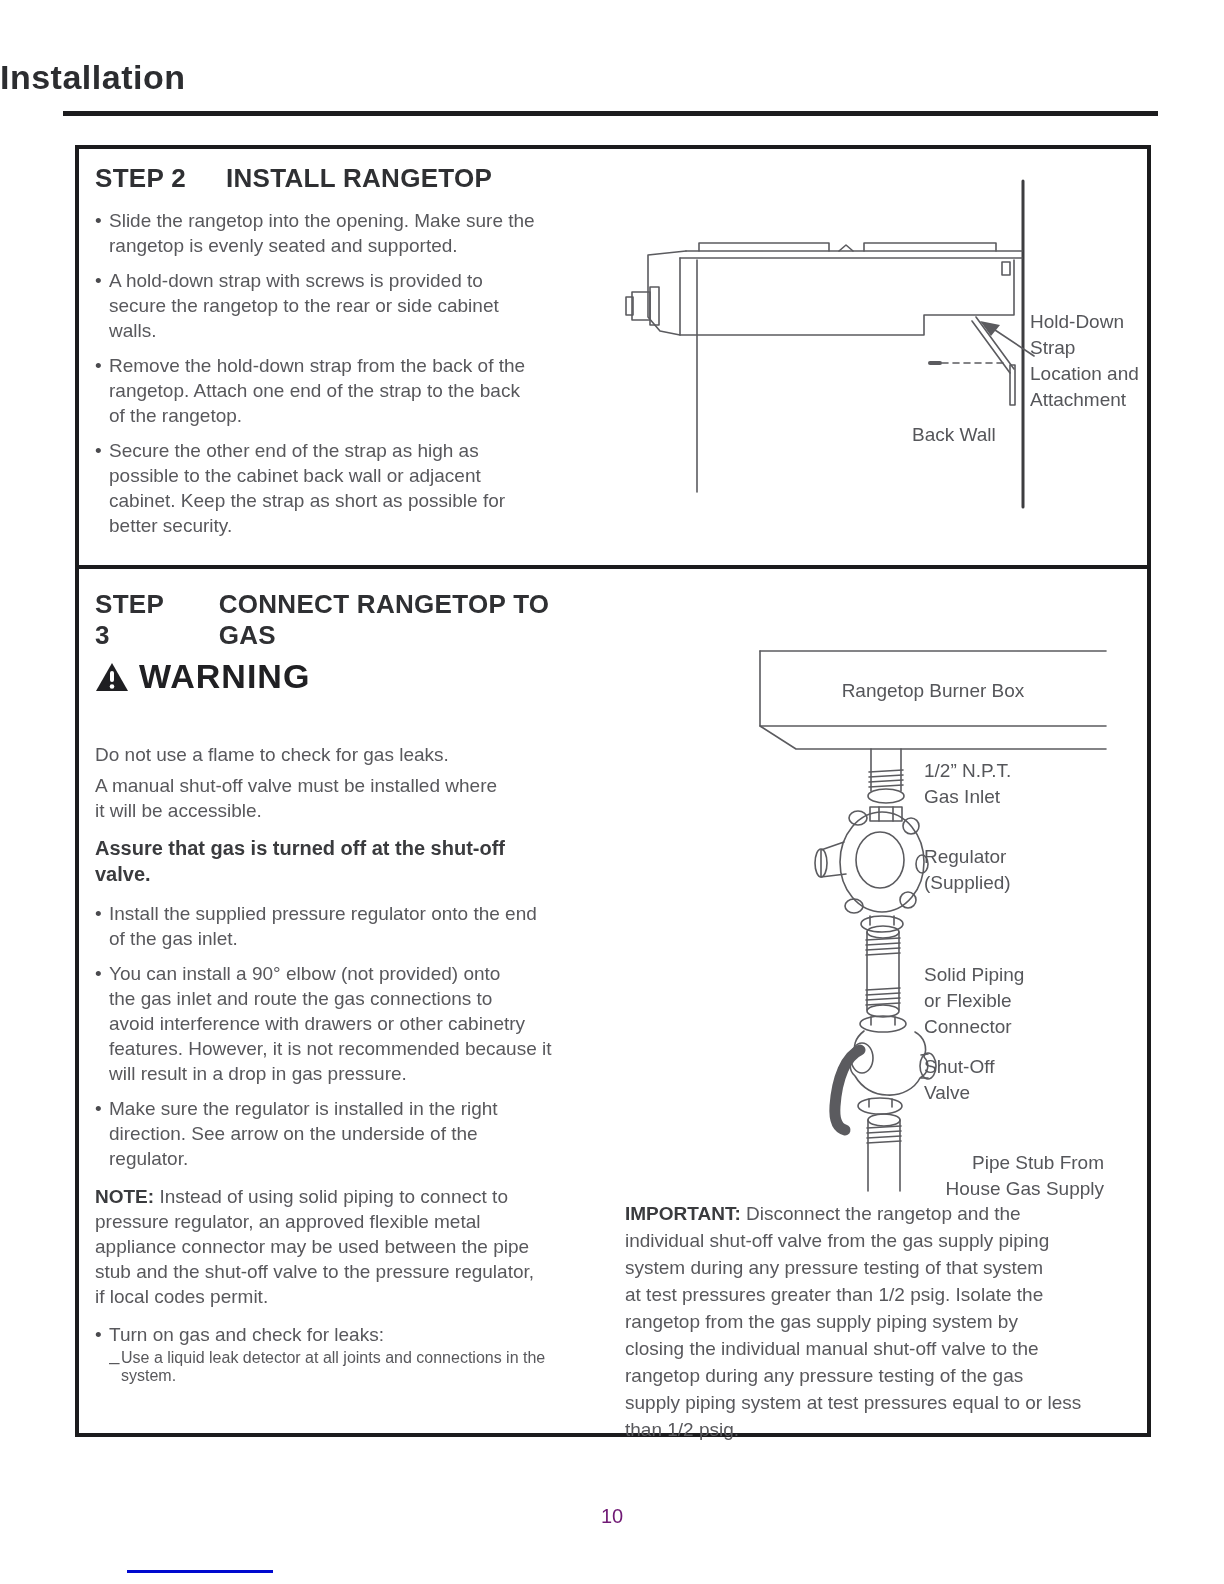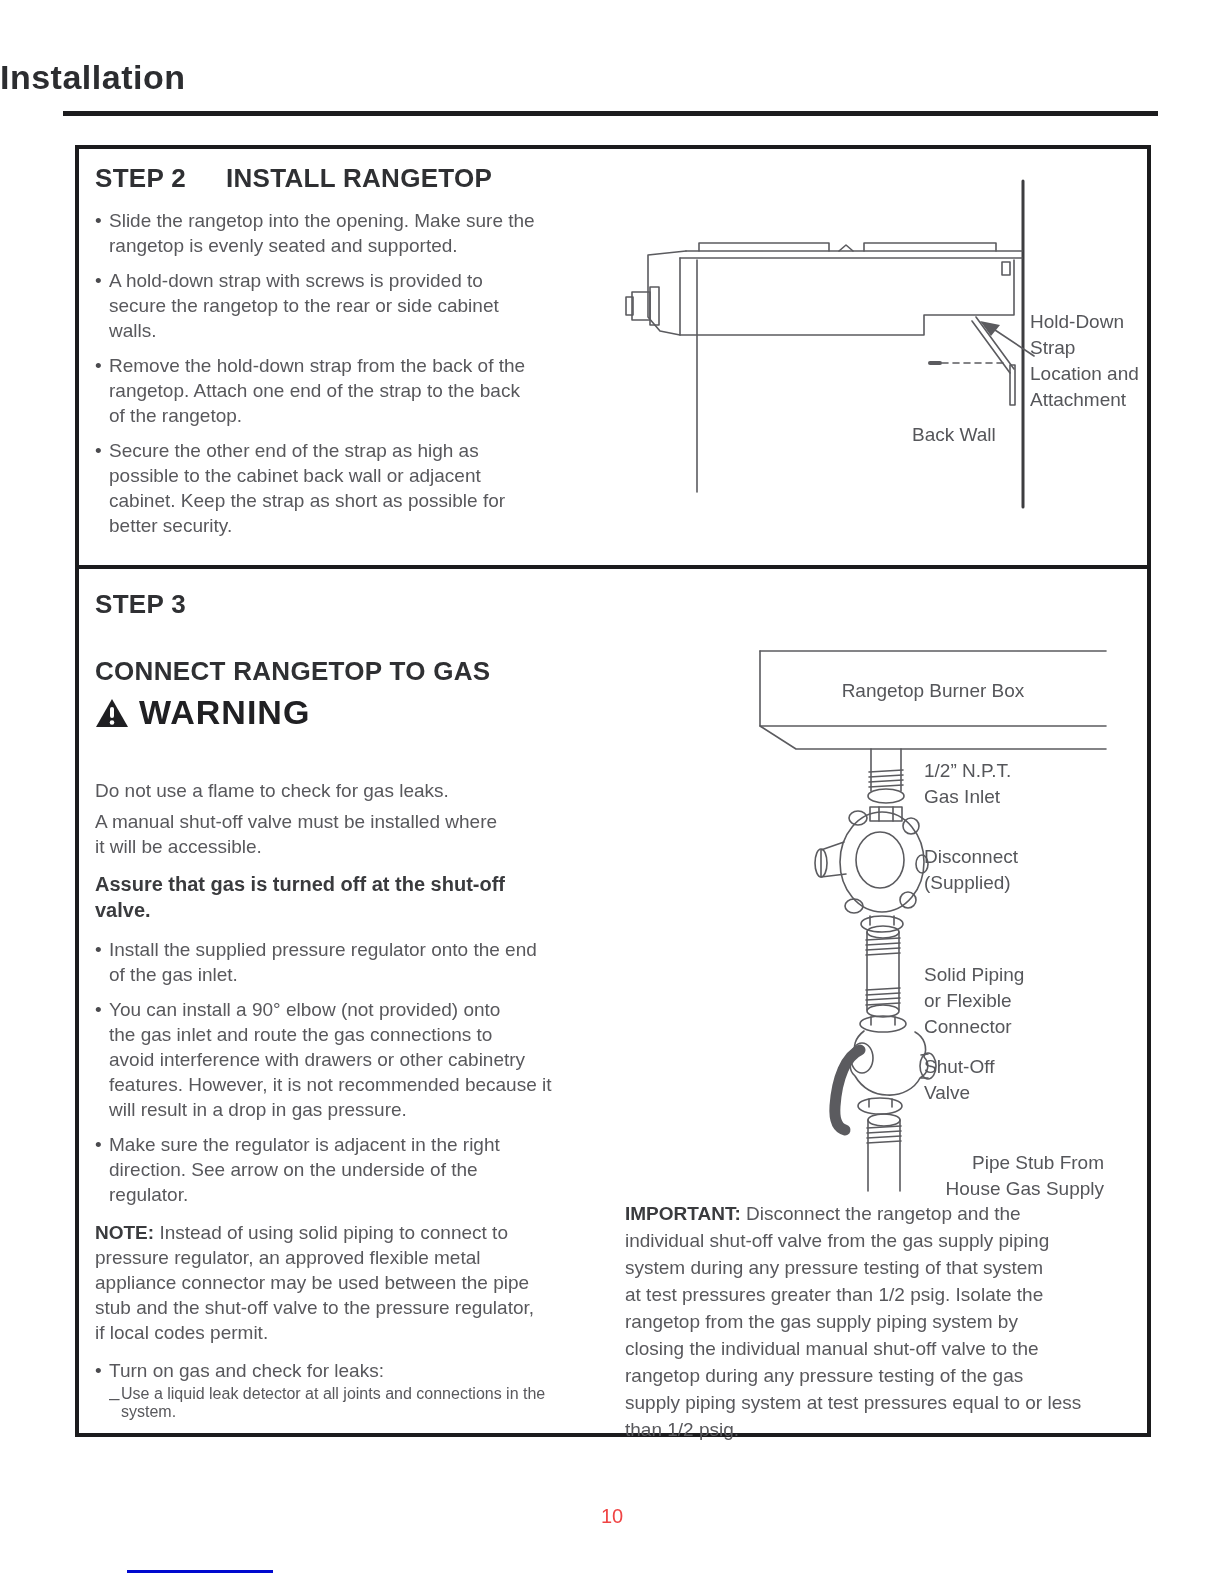--- a/index.html
+++ b/index.html
@@ -122,7 +122,7 @@
 
   <div class="box box2">
     <div class="leftcol" style="top:20px;">
-      <div class="step-head" style="gap:36px;margin-bottom:6px;flex-direction:column;">
+      <div class="step-head" style="gap:36px;margin-bottom:6px;">
         <span>STEP 3</span>
         <span>CONNECT RANGETOP TO GAS</span>
       </div>

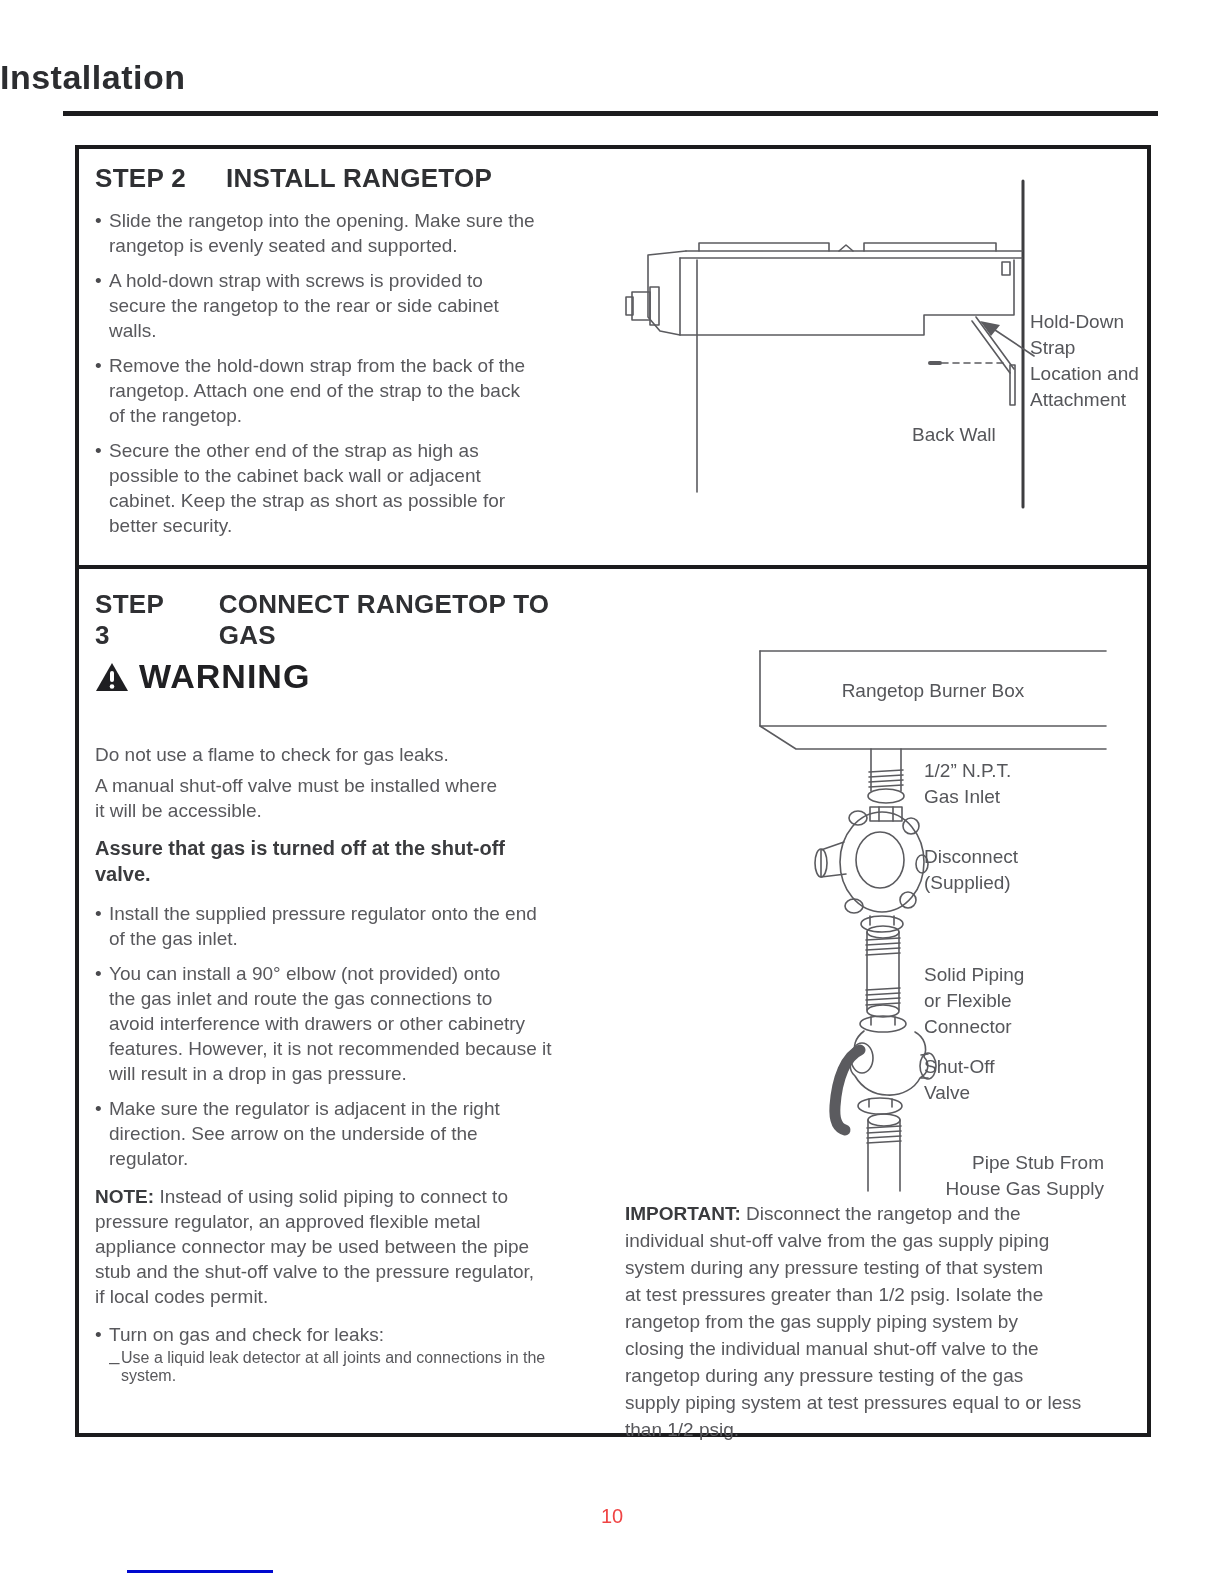--- a/index.html
+++ b/index.html
@@ -244,7 +244,7 @@
       <div class="dlabel dlabel-center" style="left:136px;top:44px;width:346px;">Rangetop Burner Box</div>
       <div class="dlabel" style="left:300px;top:124px;width:160px;">1/2” N.P.T.
 Gas Inlet</div>
-      <div class="dlabel" style="left:300px;top:210px;width:160px;">Disconnect
+      <div class="dlabel" style="left:300px;top:210px;width:160px;">Regulator
 (Supplied)</div>
       <div class="dlabel" style="left:300px;top:328px;width:160px;">Solid Piping
 or Flexible

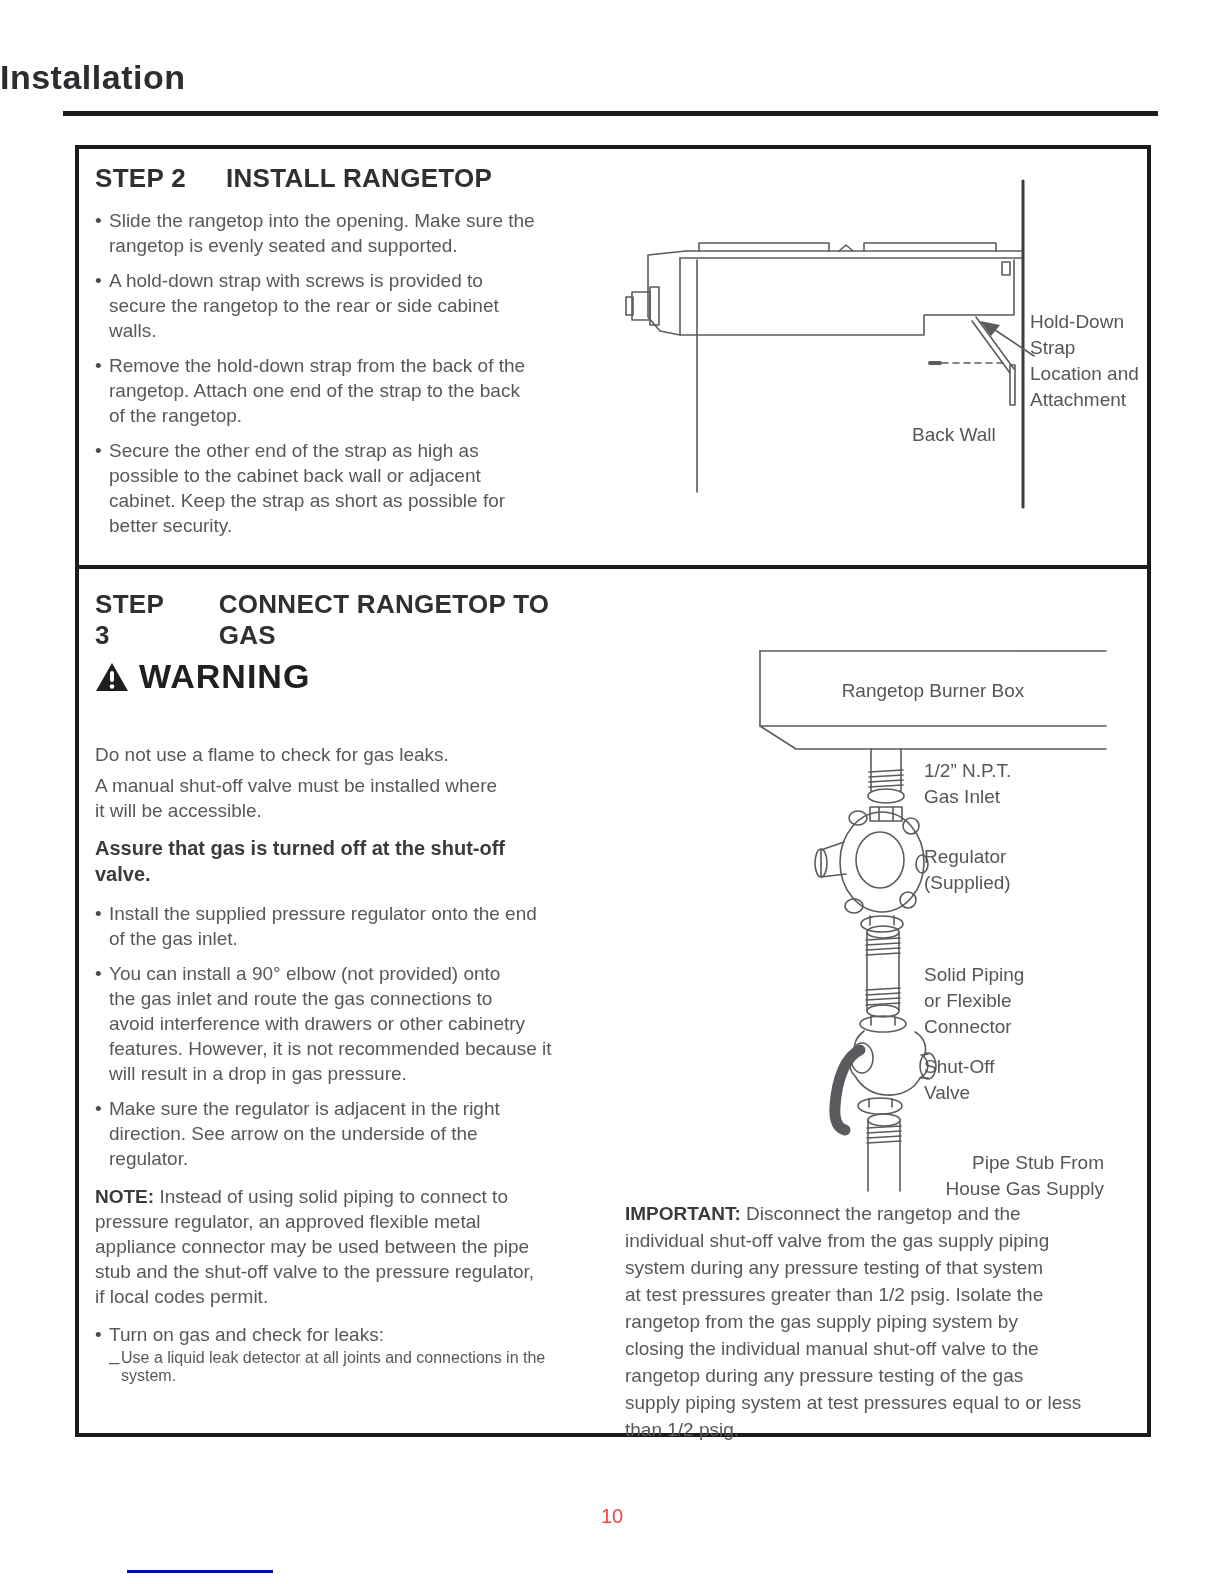--- a/index.html
+++ b/index.html
@@ -154,7 +154,7 @@
       </div>
       <div class="bullet" style="margin-bottom:13px;">
         <span class="dot">•</span>
-        <span class="btxt">Make sure the regulator is adjacent in the right
+        <span class="btxt">Make sure the regulator is installed in the right
 direction. See arrow on the underside of the
 regulator.</span>
       </div>

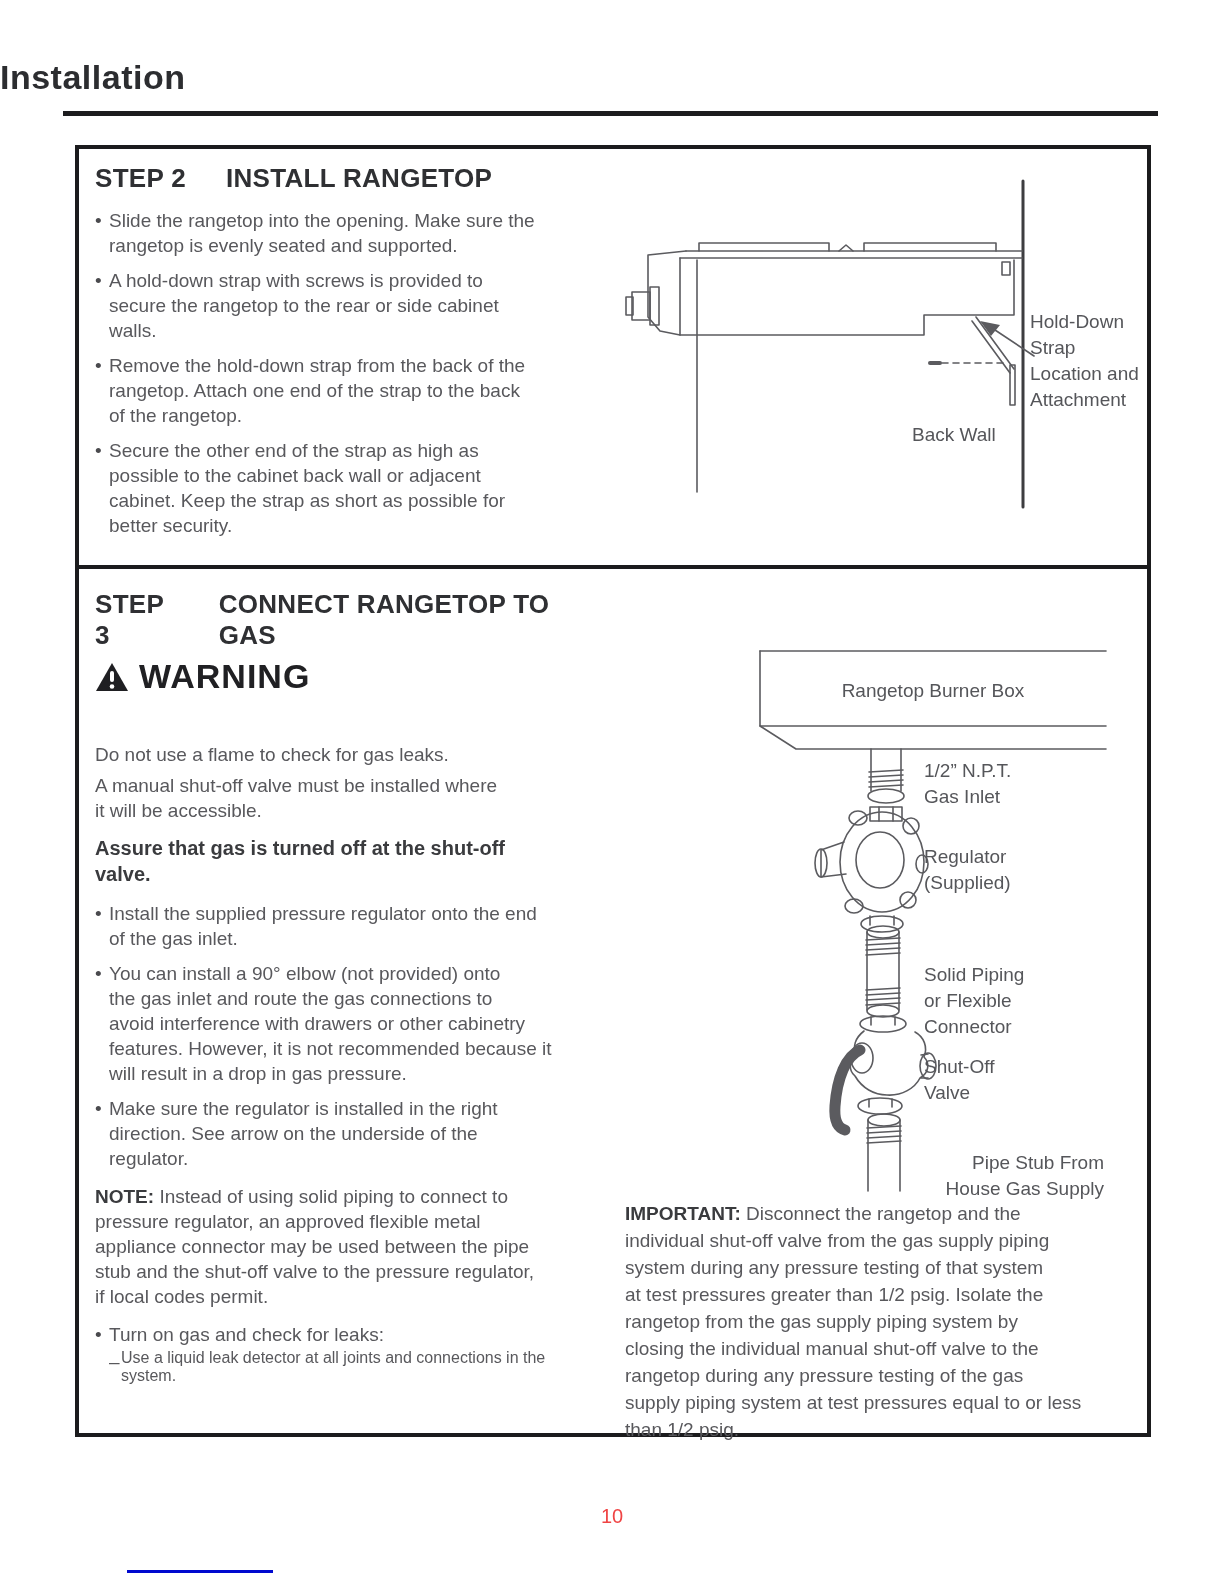--- a/index.html
+++ b/index.html
@@ -33,7 +33,7 @@
   .dlabel-center{text-align:center;}
   .important-p{position:absolute;left:546px;top:612px;width:516px;font-size:19px;line-height:27px;color:#58585c;}
   .important-p .txt{white-space:pre-line;}
-  .footer-num{position:absolute;top:1505px;left:0;width:100%;text-align:center;font-size:20px;color:#ef4444;}
+  .footer-num{position:absolute;top:1505px;left:0;width:100%;text-align:center;font-size:20px;color:#701a75;}
   .blue-line{position:absolute;left:127px;top:1570px;width:146px;height:3px;background:#0009cf;}
 </style>
 </head>

